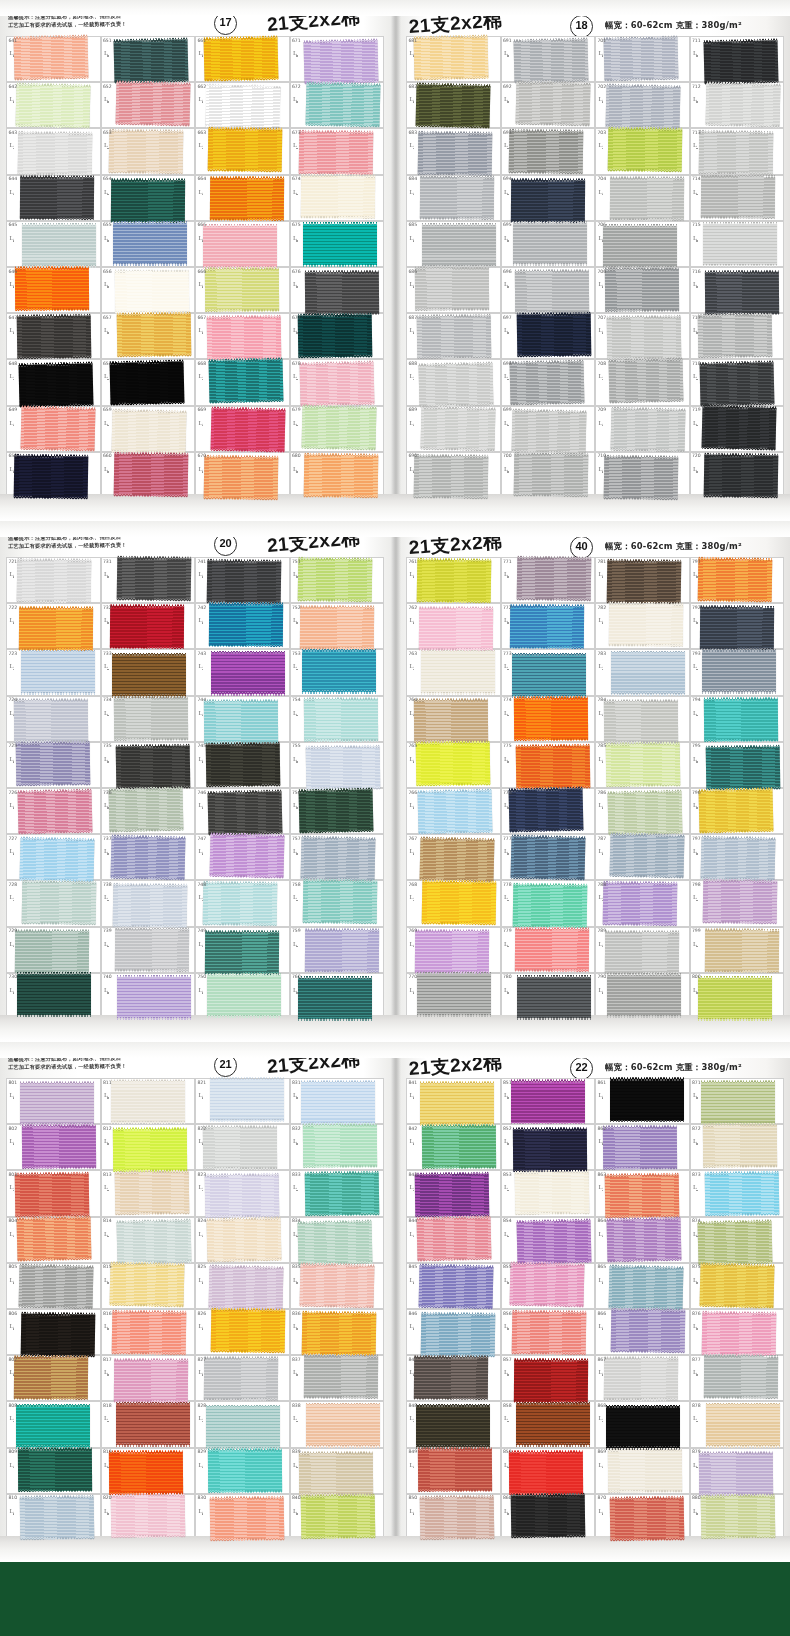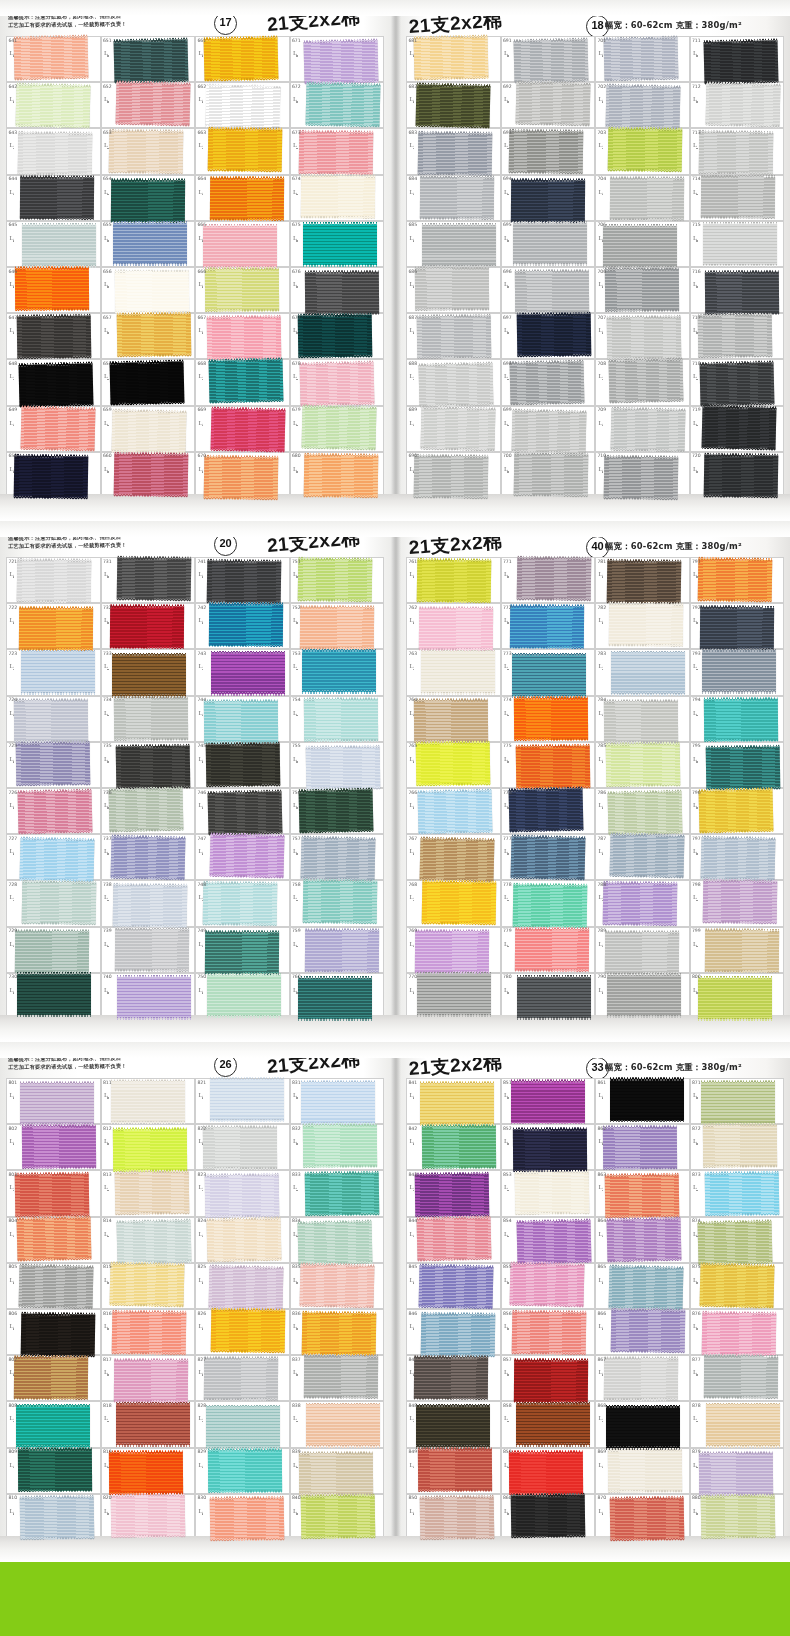--- a/index.html
+++ b/index.html
@@ -5,7 +5,7 @@
 <style>
   html,body{margin:0;padding:0;background:#ffffff;}
   body{width:790px;font-family:"Liberation Sans","DejaVu Sans",sans-serif;-webkit-font-smoothing:none;}
-  .page{position:relative;width:790px;height:1636px;overflow:hidden;background:#84cc16;}
+  .page{position:relative;width:790px;height:1636px;overflow:hidden;background:#14532d;}
 
   
   .spread{position:relative;width:790px;height:520px;overflow:hidden;background:#ffffff;}

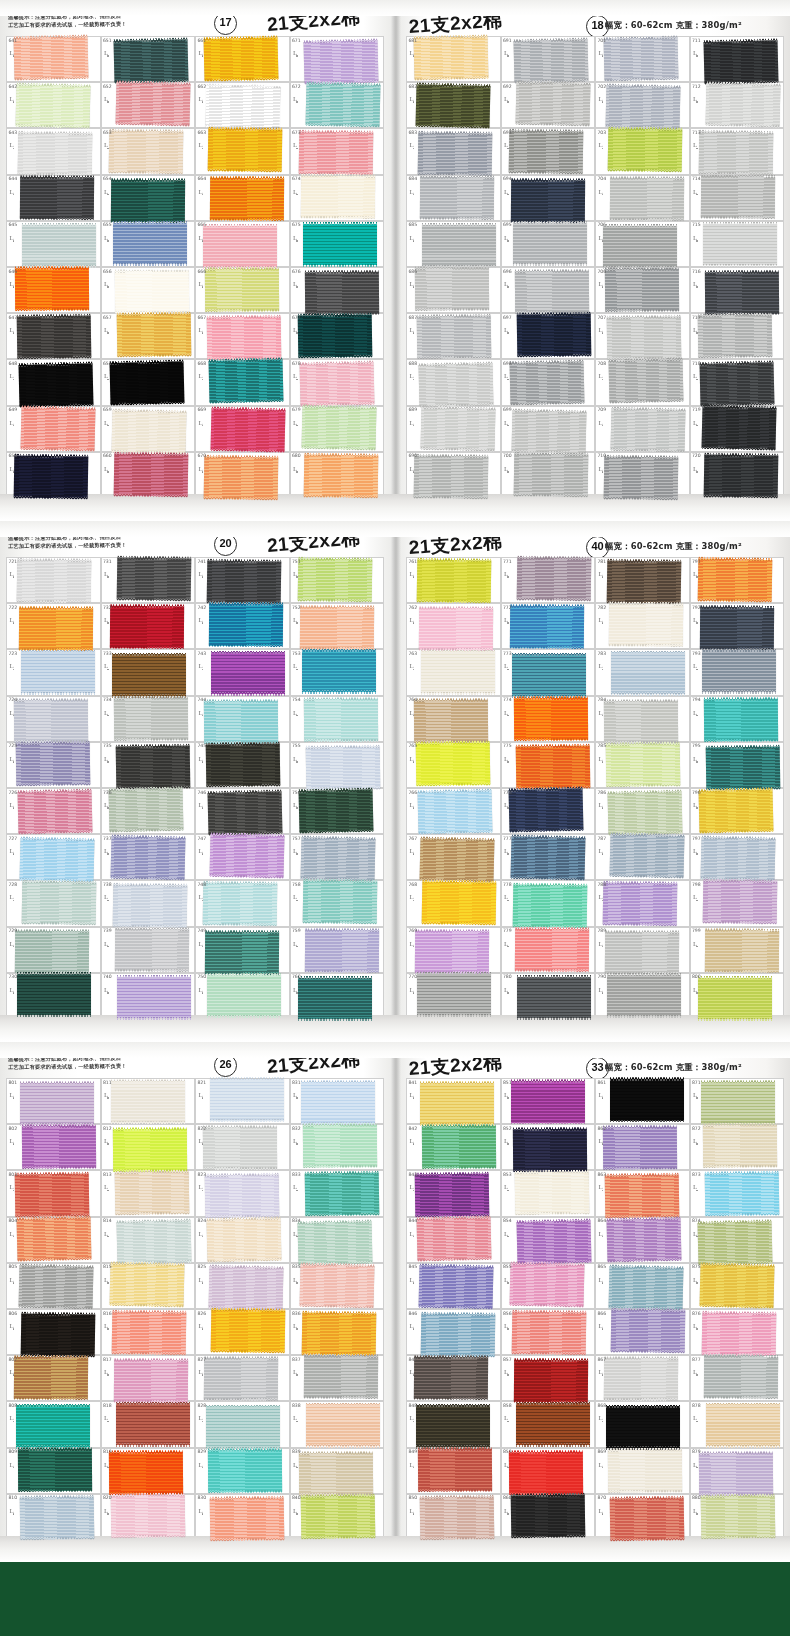--- a/index.html
+++ b/index.html
@@ -64,7 +64,7 @@
   .left .title{left:266px;top:6px;transform:rotate(-5deg);transform-origin:left top;}
   
   .right .title{left:8px;top:8px;transform:rotate(-4deg);transform-origin:left top;}
-  .right .badge{left:186px;top:9px;}
+  .right .badge{left:170px;top:9px;}
   .right .spec{left:205px;top:14px;}
 
   

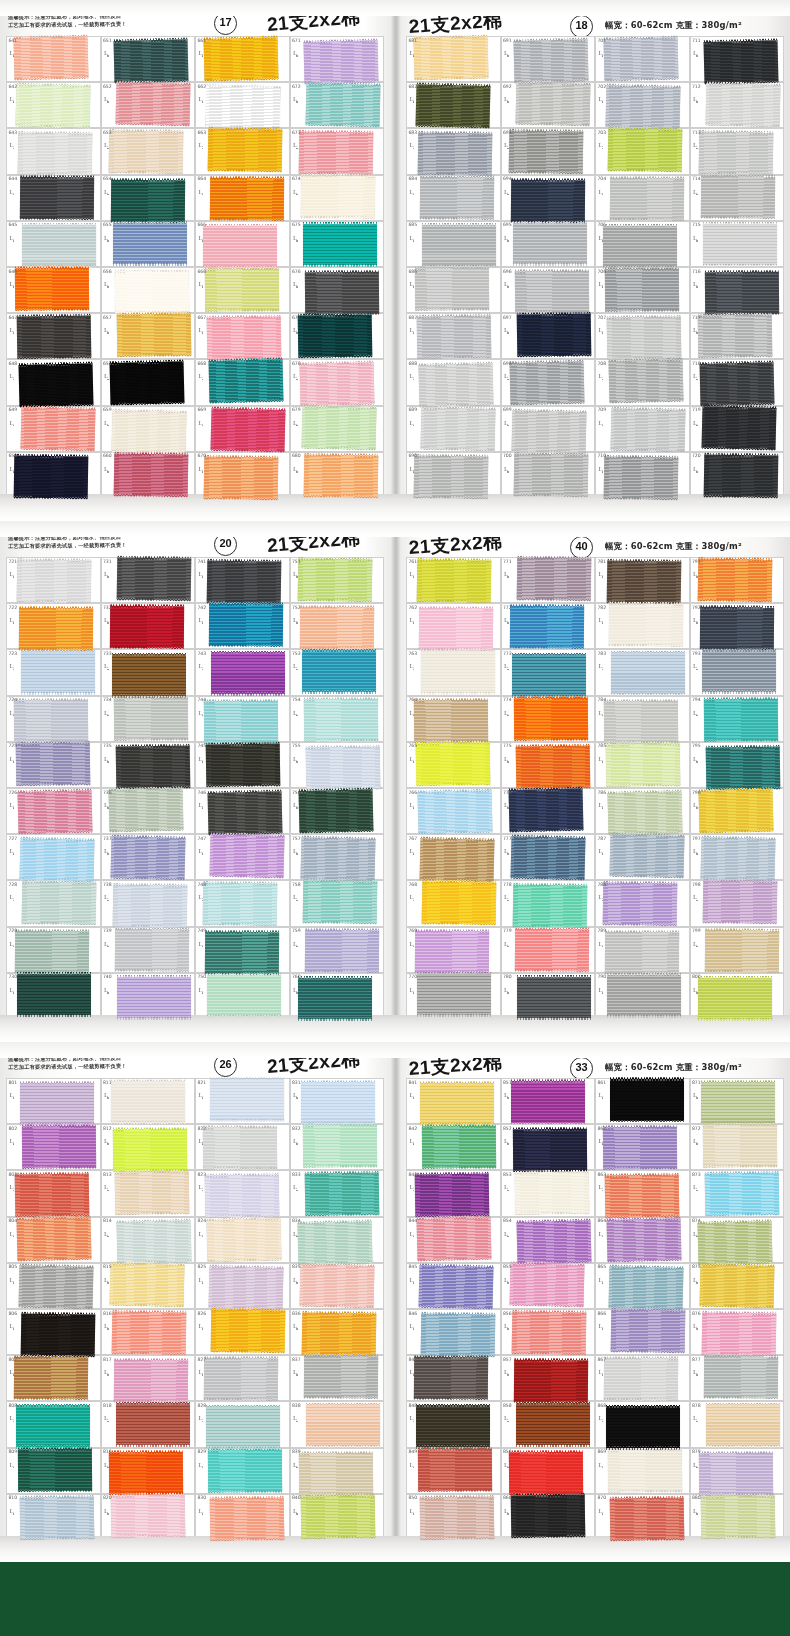--- a/index.html
+++ b/index.html
@@ -1001,7 +1001,7 @@
           <div class="phead">
             <div class="warn">温馨提示：注意分缸裁布，如对缩水、撞白及后
 工艺加工有要求的请先试版，一经裁剪概不负责！</div>
-            <div class="badge">26</div>
+            <div class="badge">21</div>
             <div class="title">21支2x2棉</div>
           </div>
           <div class="grid">

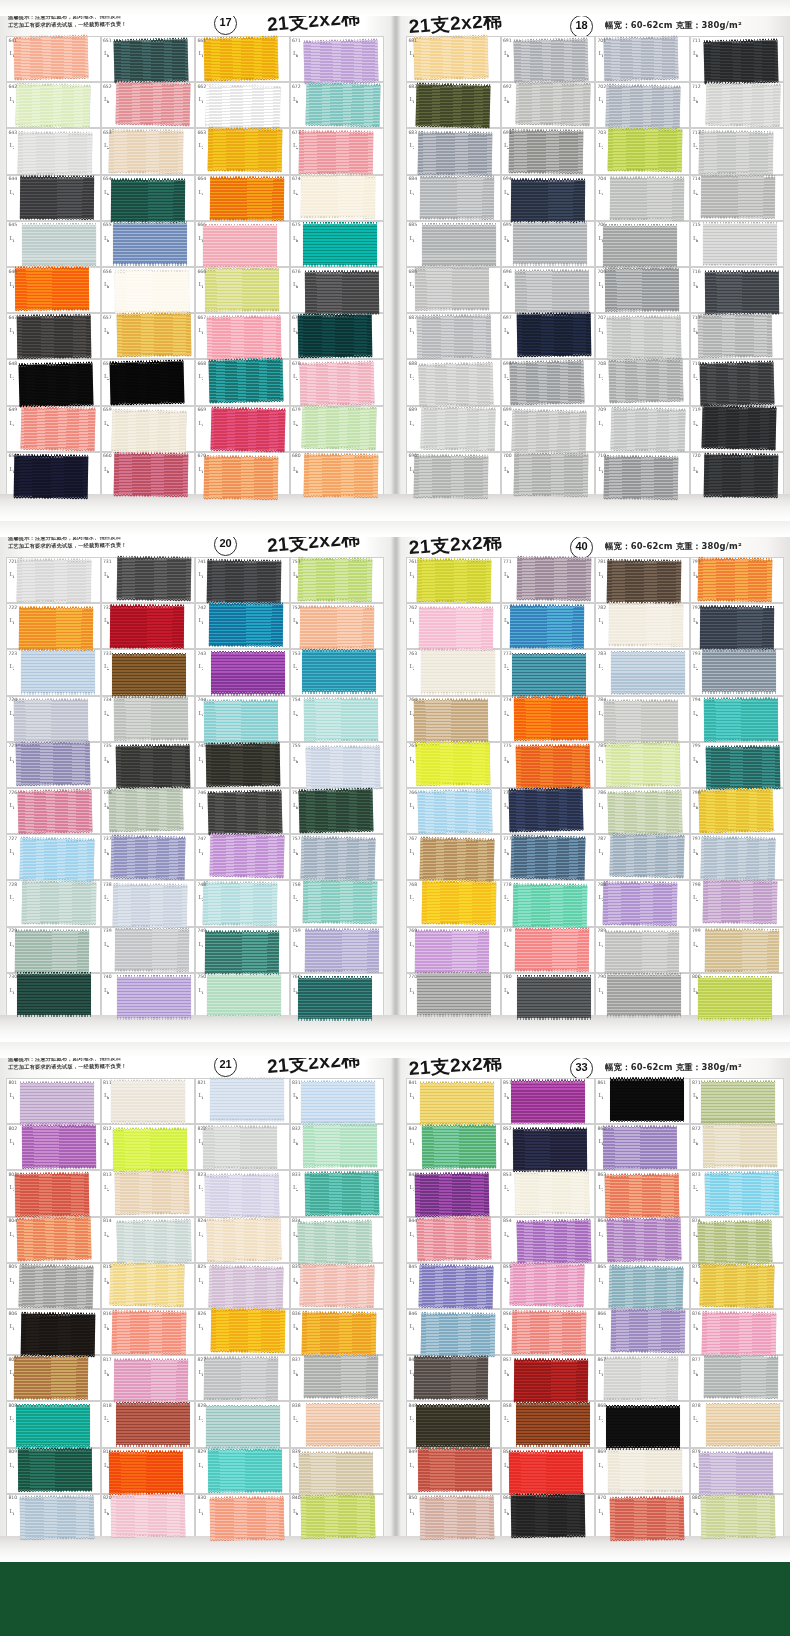--- a/index.html
+++ b/index.html
@@ -1217,7 +1217,7 @@
         </div>
         <div class="bookpage right">
           <div class="phead">
-            <div class="badge">33</div>
+            <div class="badge">22</div>
             <div class="title">21支2x2棉</div>
             <div class="spec">幅宽：60-62cm 克重：380g/m²</div>
           </div>

